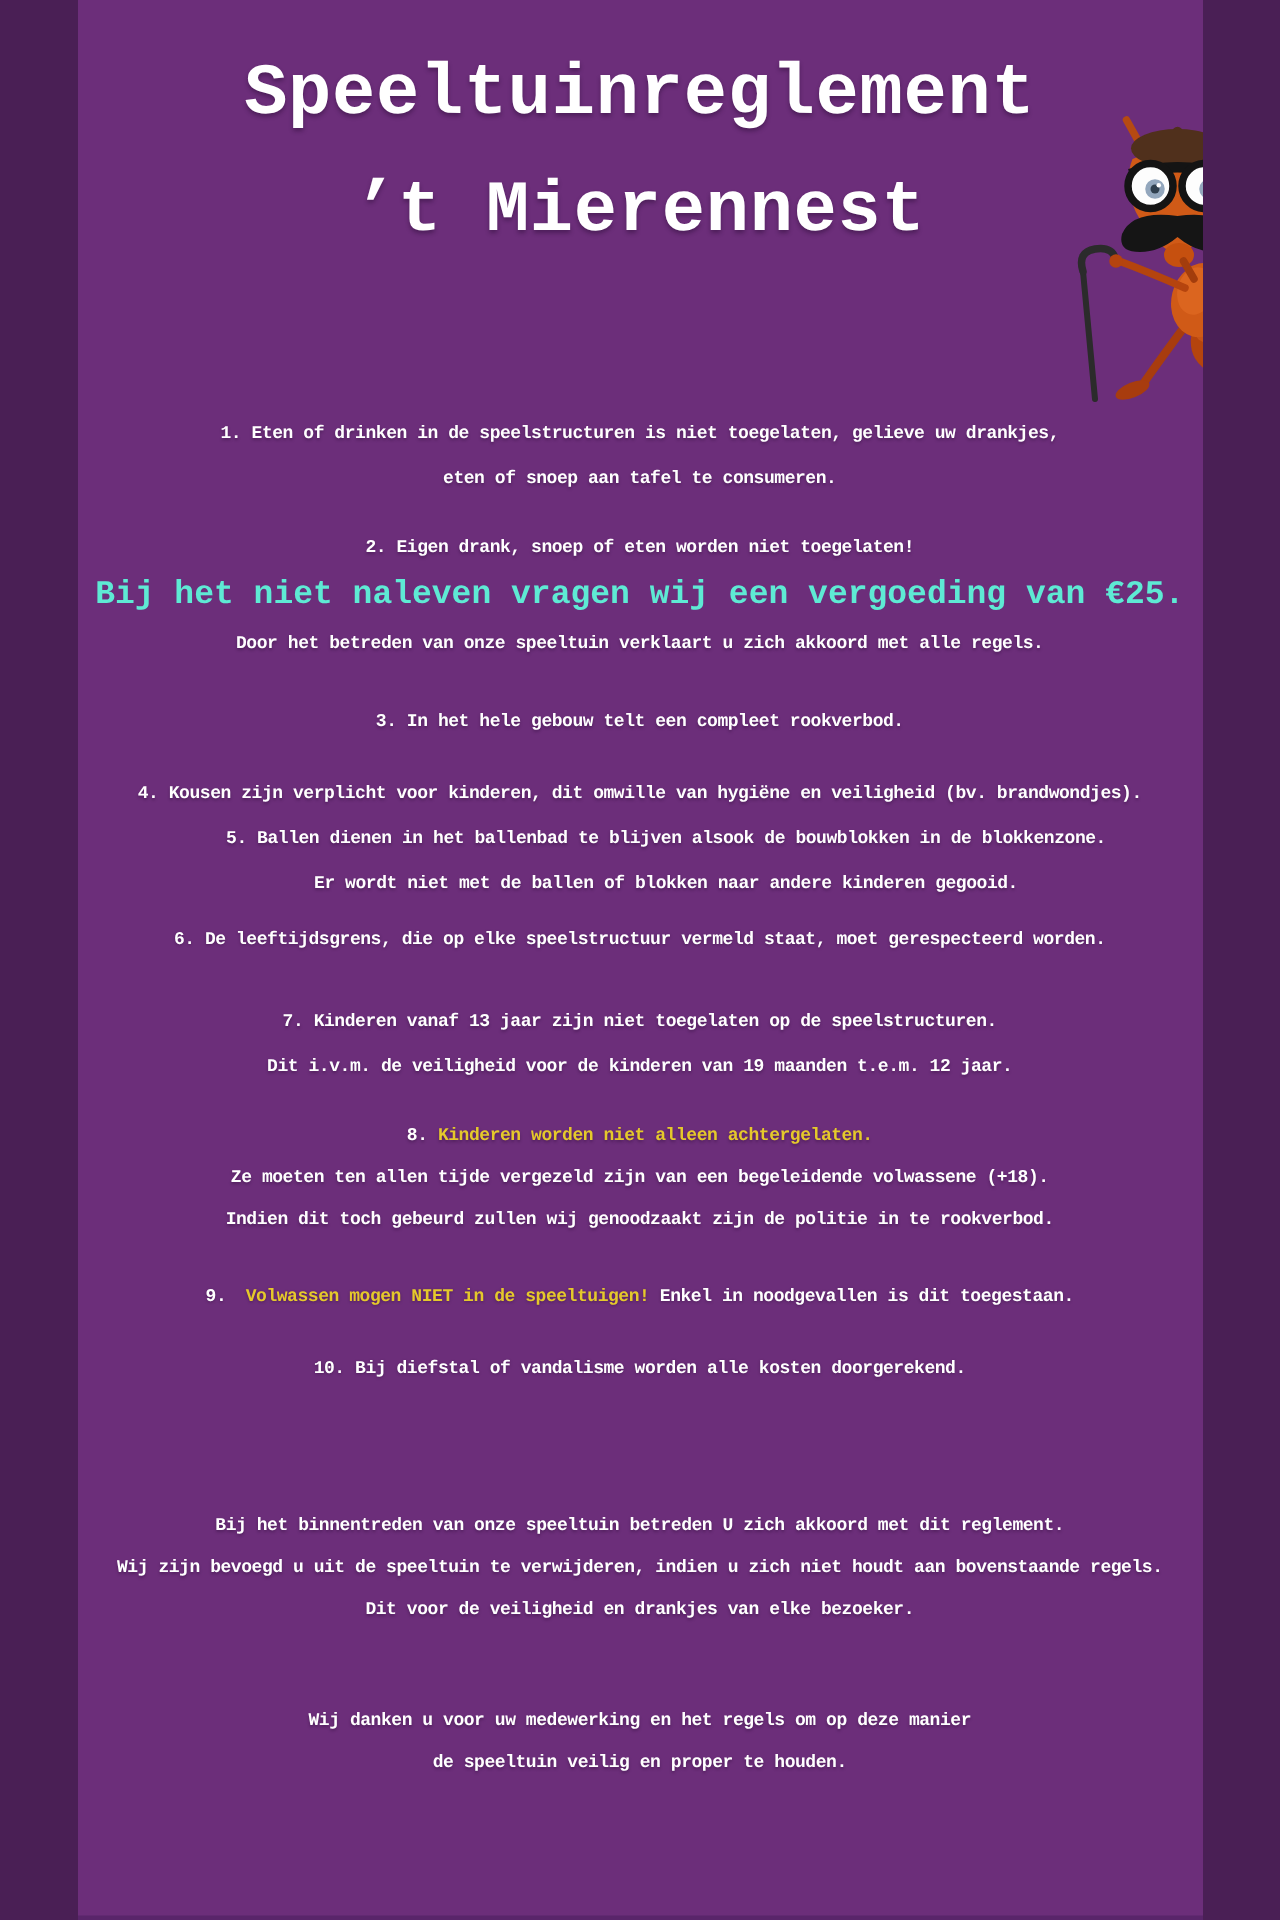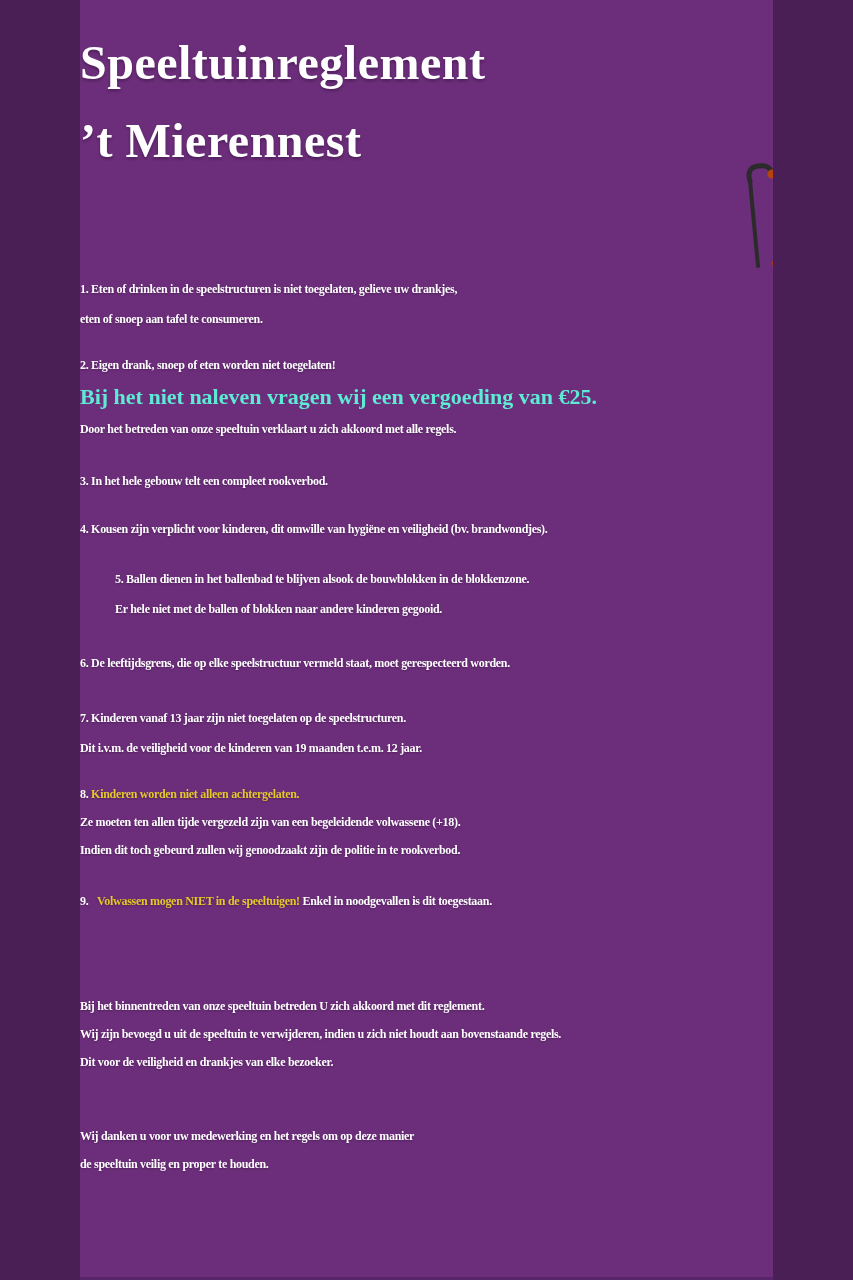--- a/index.html
+++ b/index.html
@@ -5,13 +5,14 @@
   html,body{margin:0;padding:0;background:#4a1f55;}
   .poster{
     position:relative;
-    width:693px;height:1280px;
+    width:750px;height:1280px;
     margin:0 auto;
     background:#6C2E7A;
     overflow:hidden;
-    font-family:Liberation Serif, serif;
+    font-family:Liberation Mono, monospace;
     font-weight:bold;
     color:#ffffff;
+    text-align:center;
   }
   .poster::after{
     content:"";position:absolute;left:0;bottom:0;width:100%;height:3px;

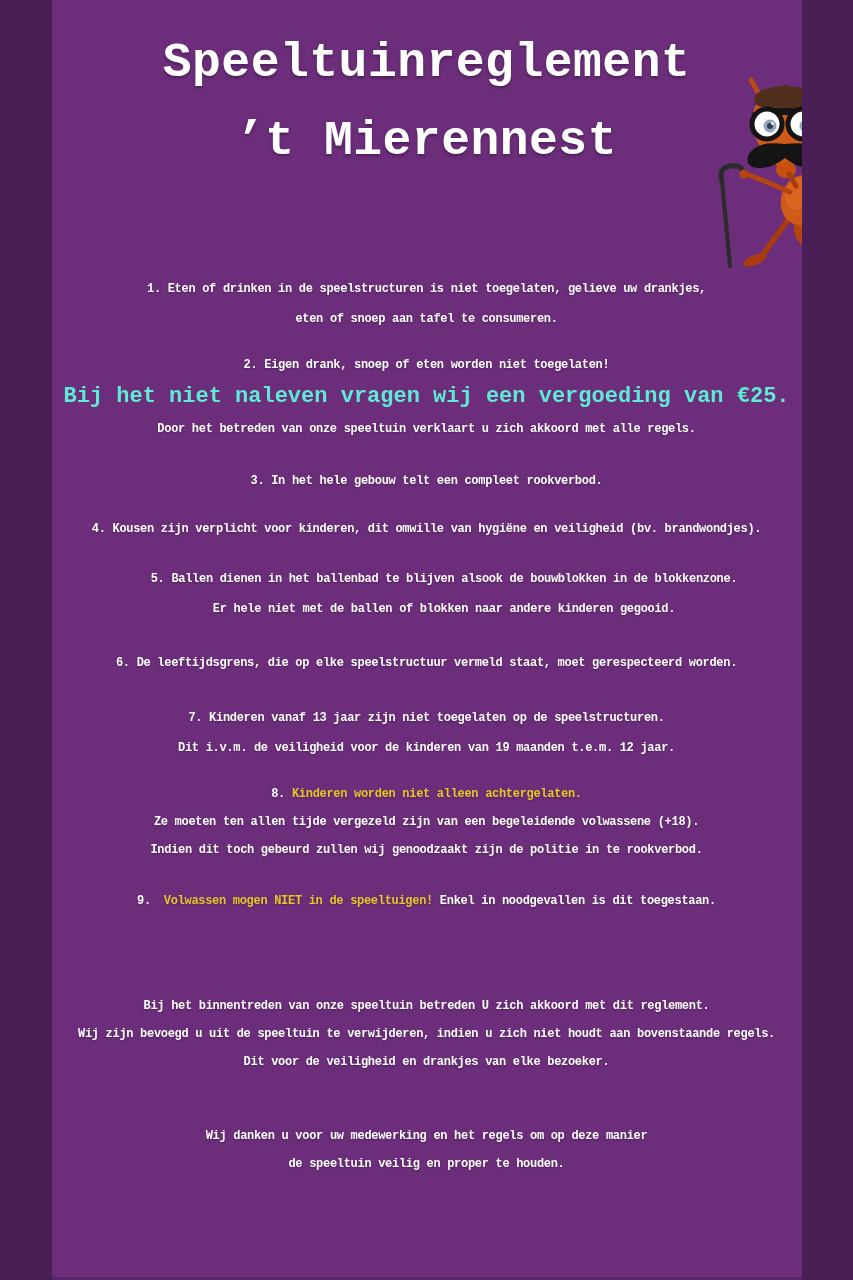--- a/index.html
+++ b/index.html
@@ -40,7 +40,7 @@
   .mt-r2{margin-top:16px;}
   .mt-r3{margin-top:22px;}
   .mt-r4{margin-top:18px;}
-  .mt-r5{margin-top:20px;padding-left:35px;}
+  .mt-r5{padding-left:35px;}
   .mt-r6{margin-top:24px;}
   .mt-r7{margin-top:25px;}
   .mt-r8{margin-top:17px;}

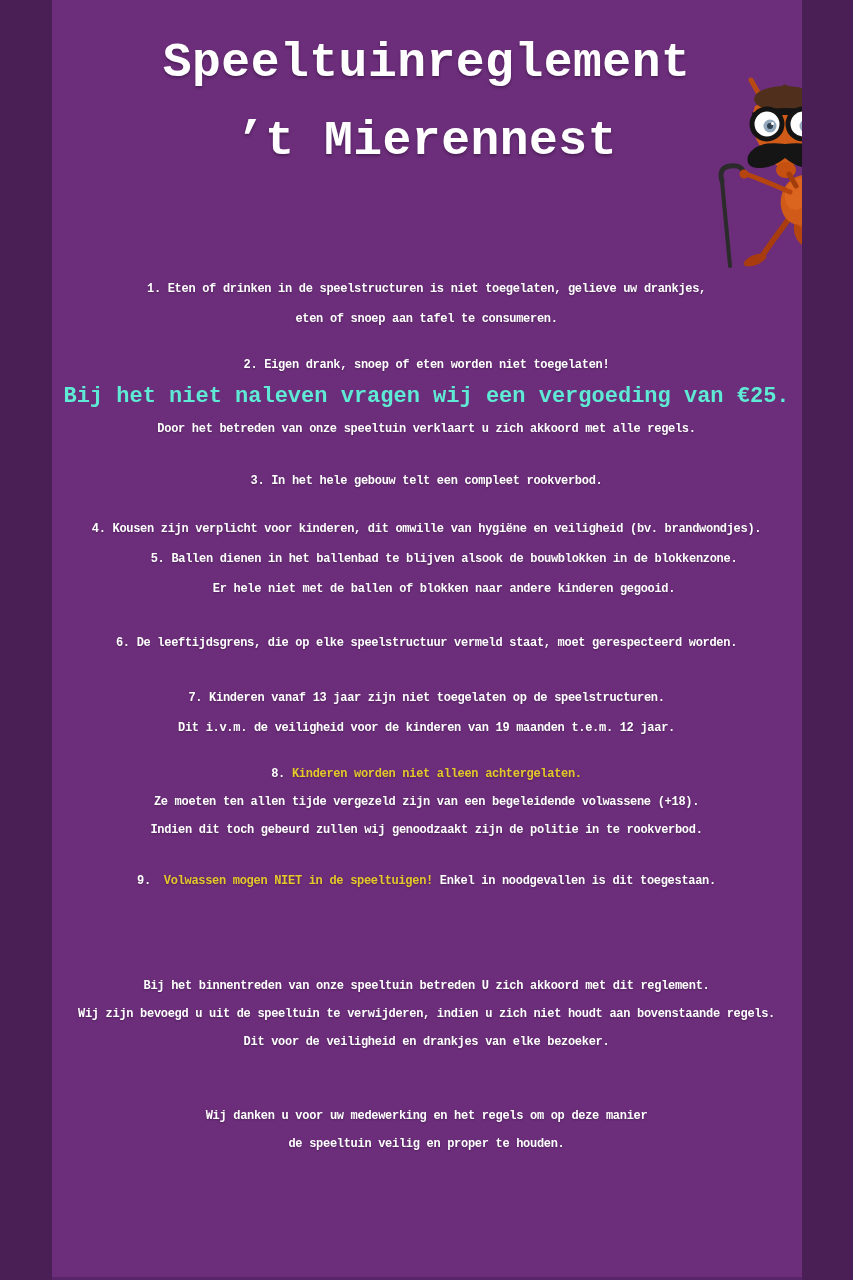--- a/index.html
+++ b/index.html
@@ -154,7 +154,7 @@
 
     <p class="rule-p mt-r5">
       <span class="line">5.  Ballen dienen in het ballenbad te blijven alsook de bouwblokken in de  blokkenzone.</span><br>
-      <span class="line">Er hele niet met de ballen of blokken naar andere kinderen gegooid.</span>
+      <span class="line">Er wordt niet met de ballen of blokken naar andere kinderen gegooid.</span>
     </p>
 
     <p class="rule-p mt-r6">

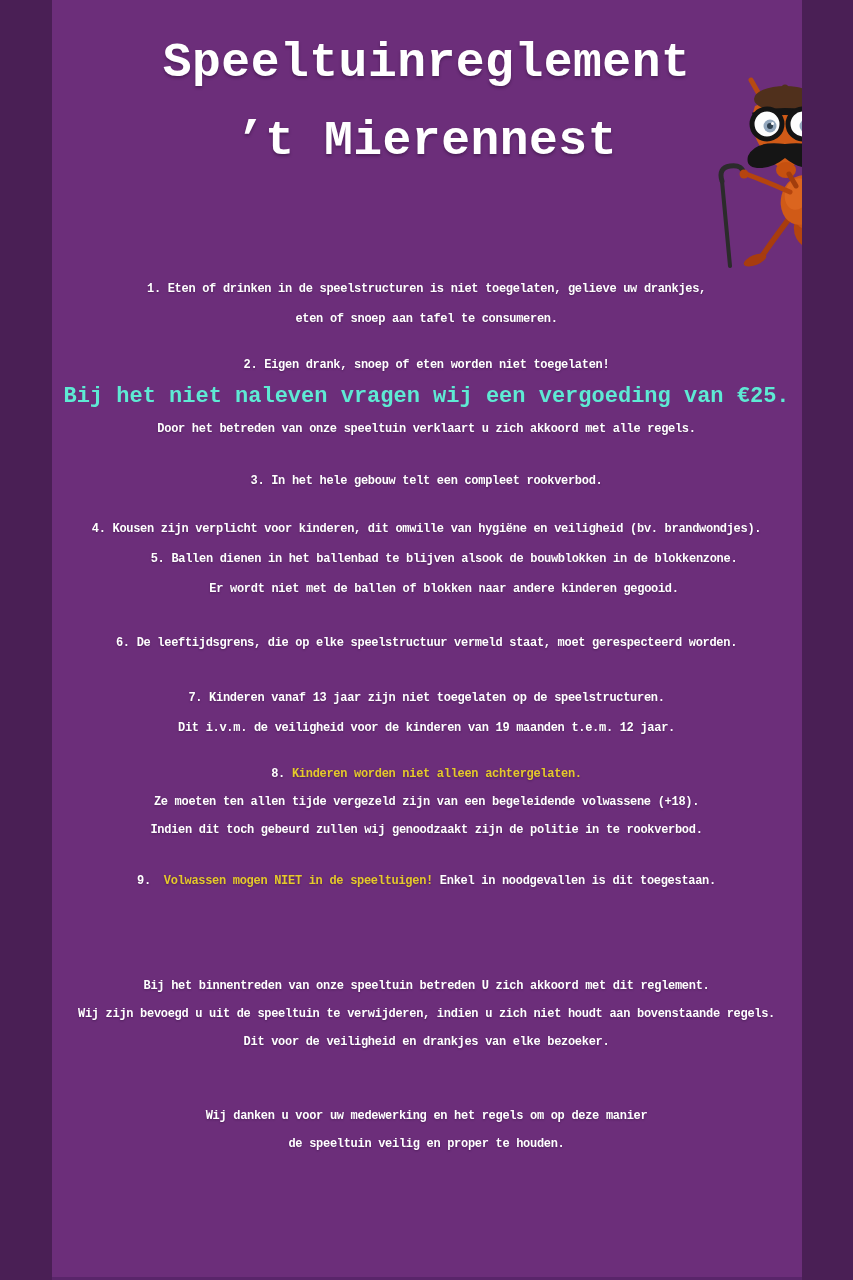--- a/index.html
+++ b/index.html
@@ -41,7 +41,7 @@
   .mt-r3{margin-top:22px;}
   .mt-r4{margin-top:18px;}
   .mt-r5{padding-left:35px;}
-  .mt-r6{margin-top:24px;}
+  .mt-r6{margin-top:7px;}
   .mt-r7{margin-top:25px;}
   .mt-r8{margin-top:17px;}
   .mt-r9{margin-top:22px;}

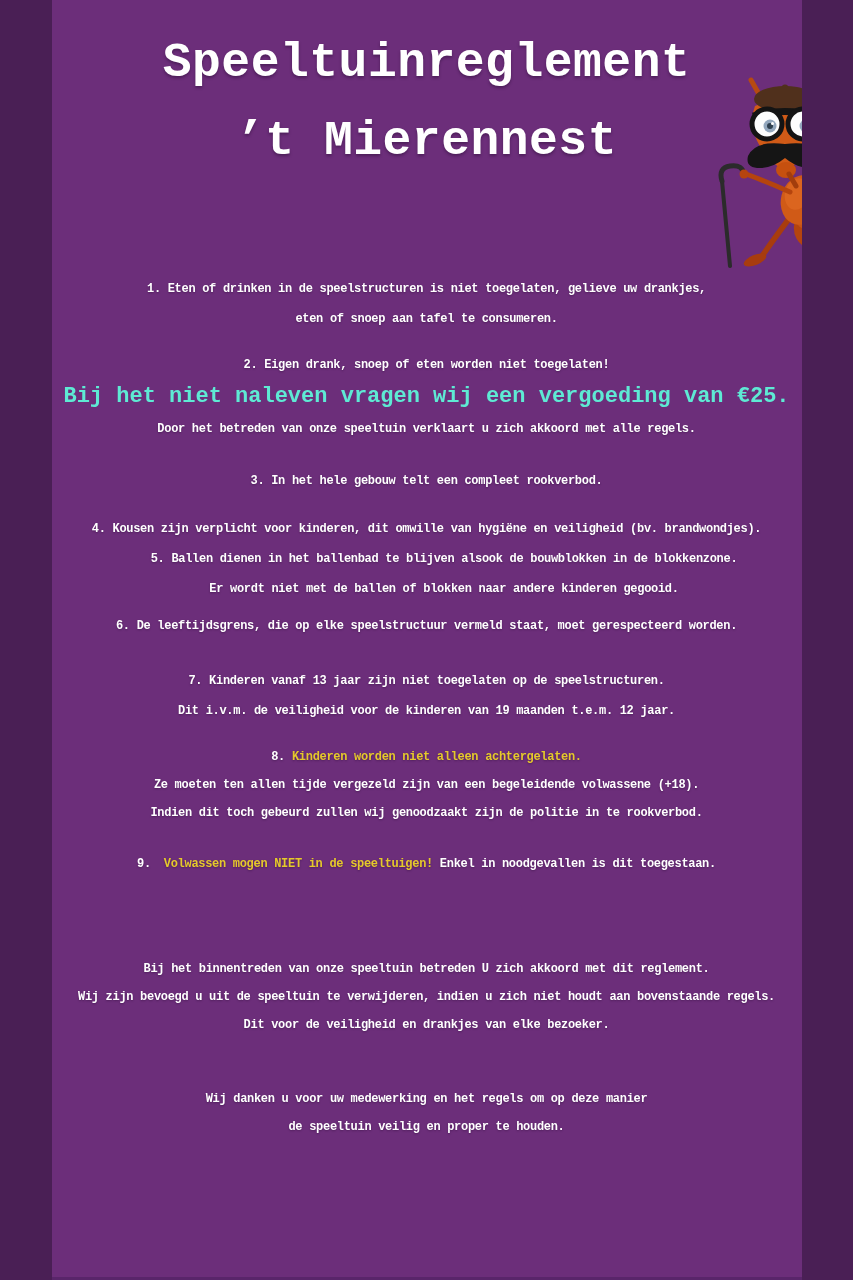--- a/index.html
+++ b/index.html
@@ -183,6 +183,9 @@
       </span>
     </p>
 
+    <p class="rule-p mt-r10">
+      <span class="line">10. Bij diefstal of vandalisme worden alle kosten doorgerekend.</span>
+    </p>
 
     <p class="rule-p mt-footer">
       <span class="line lh28">Bij het binnentreden van onze speeltuin betreden U zich akkoord met dit reglement.</span><br>

